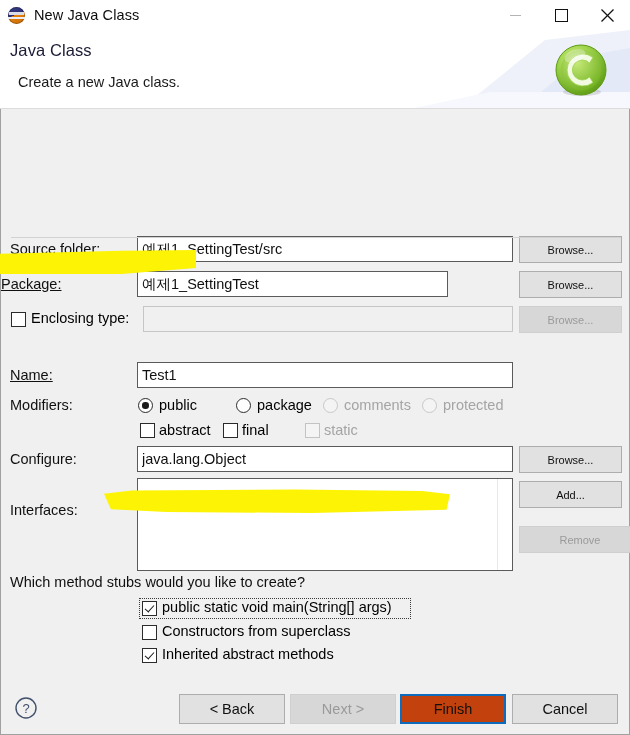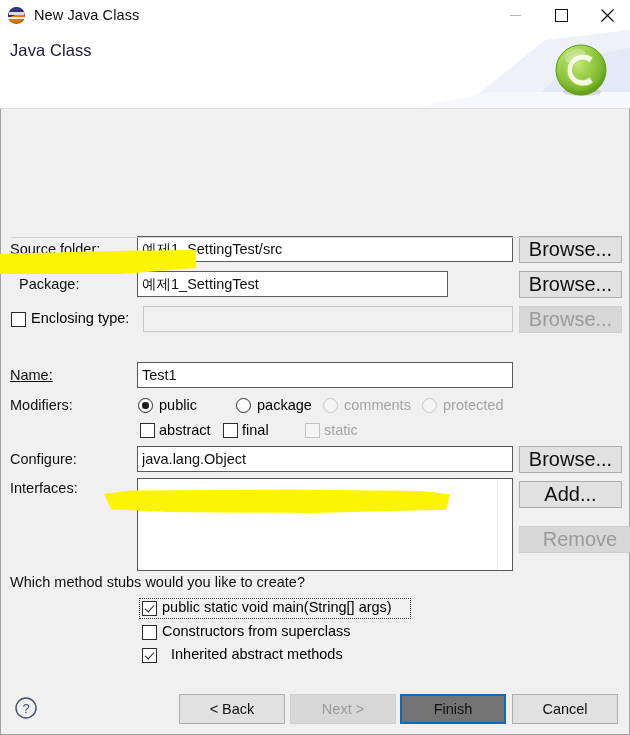--- a/index.html
+++ b/index.html
@@ -303,6 +303,7 @@
     </svg>
   </div>
   <div class="header-title">Java Class</div>
+  <div class="header-desc">Create a new Java class.</div>
   <div class="header-logo">
     <svg width="56" height="56" viewBox="0 0 56 56">
       <defs>

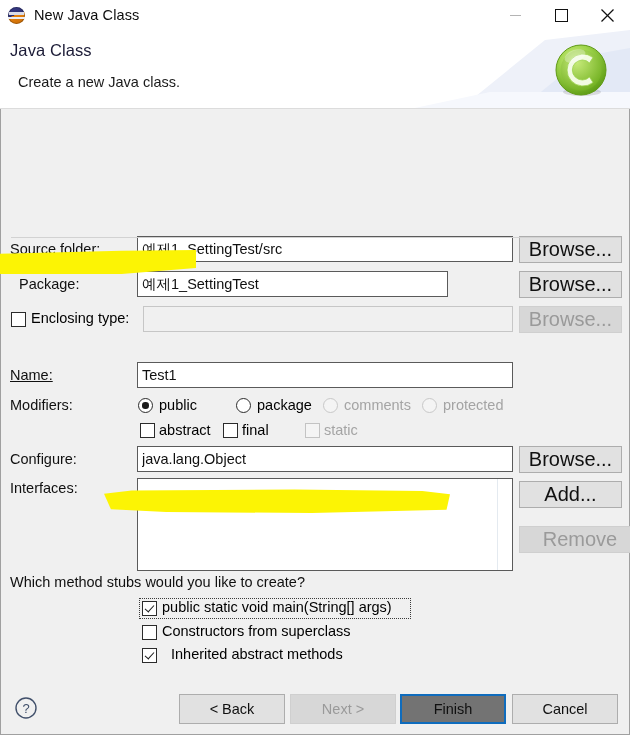--- a/index.html
+++ b/index.html
@@ -142,7 +142,7 @@
     background: #e1e1e1;
     border: 1px solid #adadad;
     font-family: "Liberation Sans", sans-serif;
-    font-size: 20px;
+    font-size: 11px;
     color: #101010;
     height: 27px;
     display: flex; align-items: center; justify-content: center;

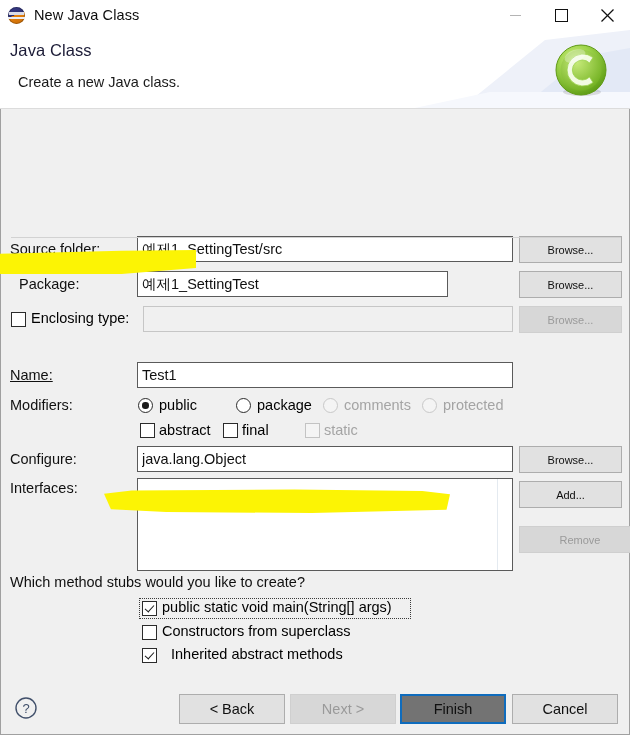--- a/index.html
+++ b/index.html
@@ -338,7 +338,7 @@
     <span>Browse...</span>
   </div>
 
-  <div class="lbl" style="left:18px; top:167px;">
+  <div class="lbl" style="left:0; top:167px;text-decoration:underline;">
     <span>Package:</span>
   </div>
   <input class="txtfield" style="left: 136px; top: 162px; width: 311px;" readonly="" value="예제1_SettingTest">

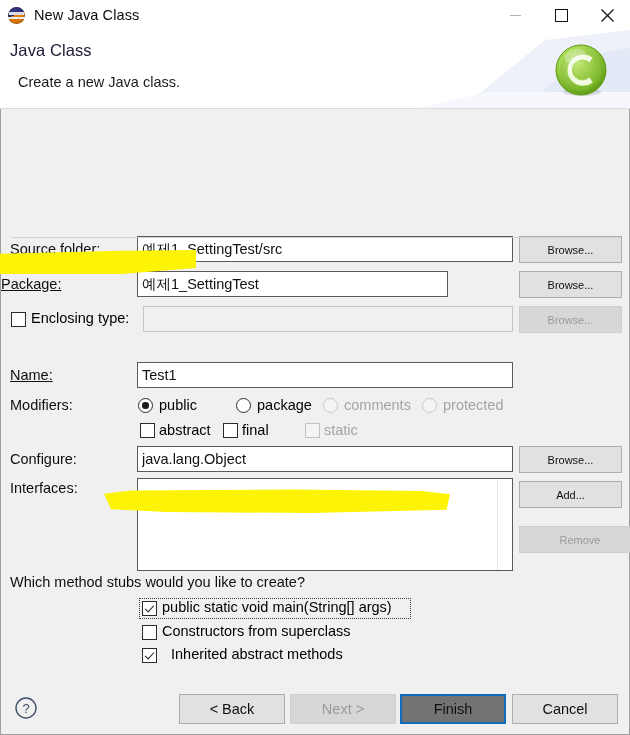--- a/index.html
+++ b/index.html
@@ -409,7 +409,7 @@
     <span>Browse...</span>
   </div>
 
-  <div class="lbl" style="left:9px; top:371px;">
+  <div class="lbl" style="left:9px; top:393px;">
     <span>Interfaces:</span>
   </div>
   <div class="listbox" style="left:136px; top:369px; width:376px; height:93px;">

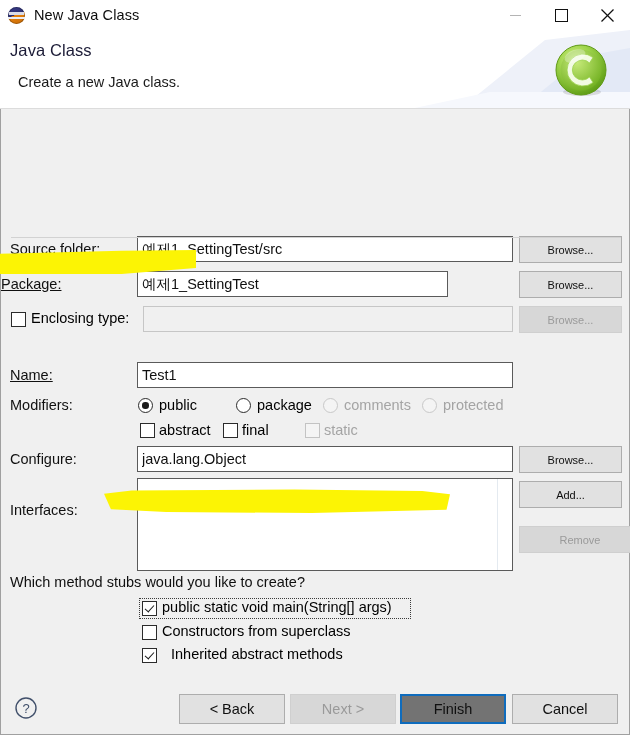--- a/index.html
+++ b/index.html
@@ -438,7 +438,7 @@
   </div>
 
   <div class="cb checked" style="left:141px; top:539px;"></div>
-  <div class="cblabel" style="left:161px; top:537px;margin-left:9px;">
+  <div class="cblabel" style="left:161px; top:537px;">
     <span>Inherited abstract methods</span>
   </div>
 

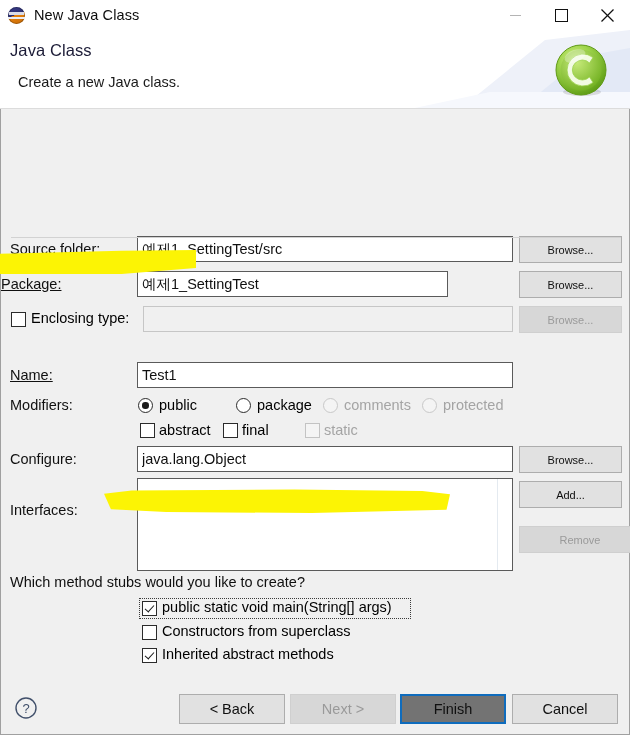--- a/index.html
+++ b/index.html
@@ -267,7 +267,7 @@
   }
   .btn-default {
     border: 2px solid #0f6cbd;
-    background: #737373;
+    background: #c2410c;
   }
 </style>
 </head>

